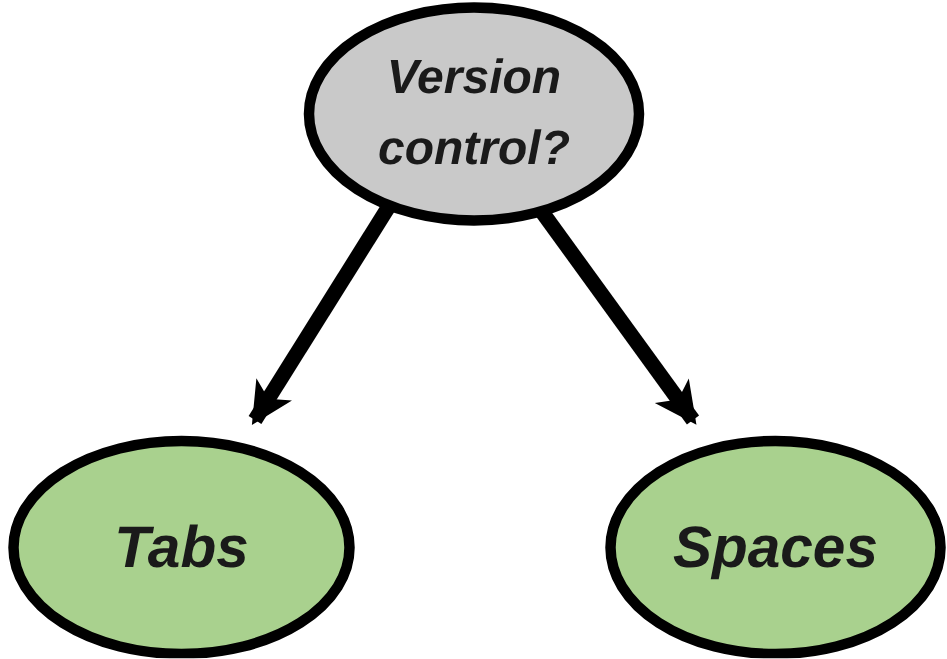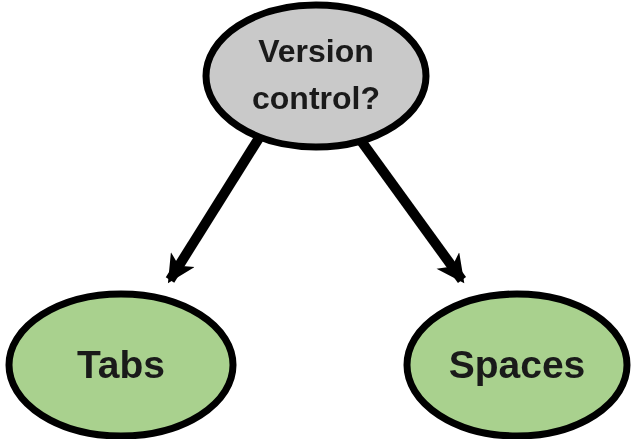--- a/index.html
+++ b/index.html
@@ -14,6 +14,7 @@
     background: #ffffff;
     overflow: hidden;
     font-family: "Liberation Sans", "DejaVu Sans", sans-serif;
+    font-style: italic;
   }
   svg {
     display: block;

